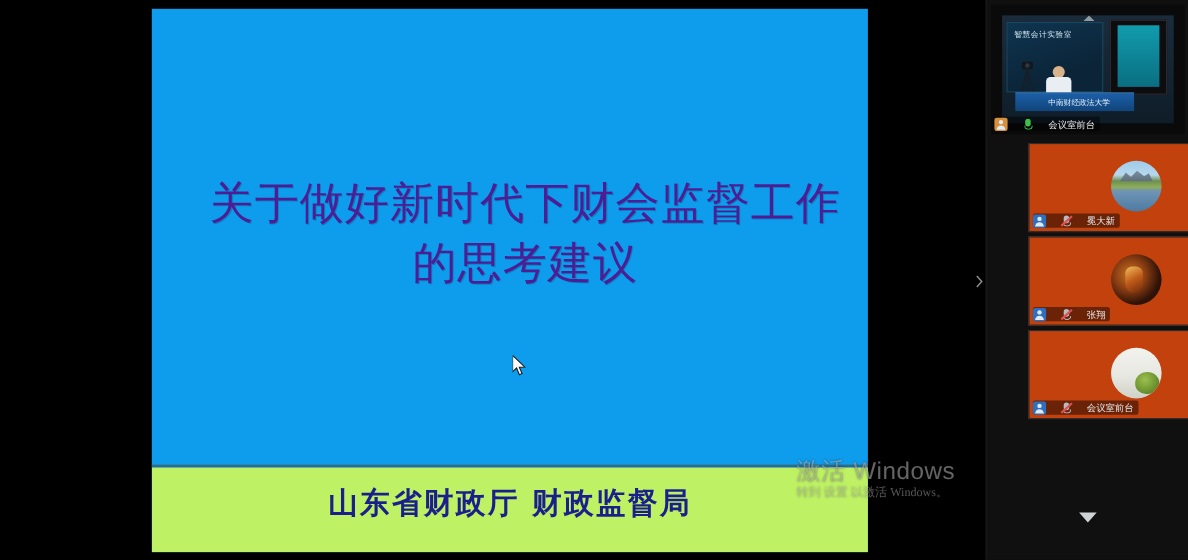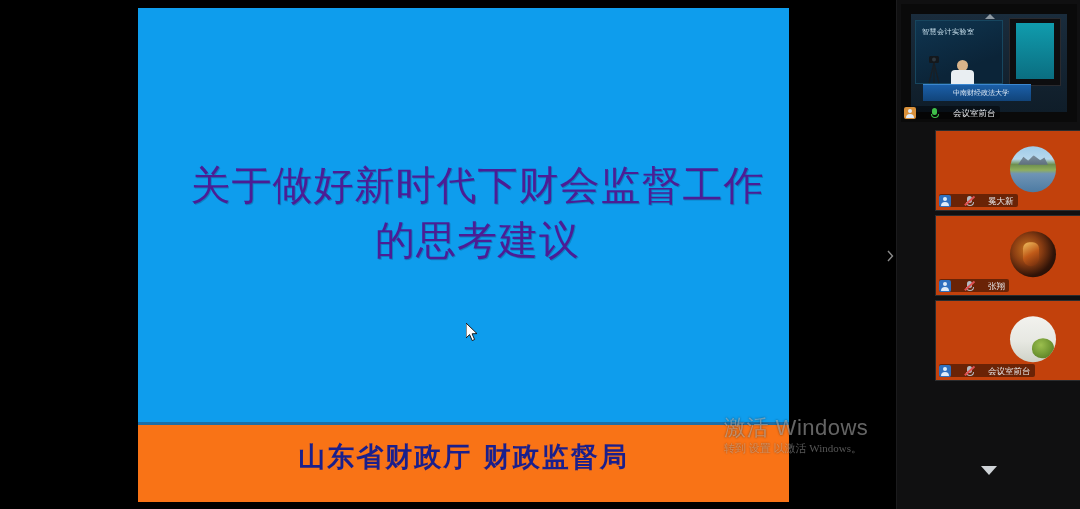--- a/index.html
+++ b/index.html
@@ -58,7 +58,7 @@
     bottom: 0;
     width: 754px;
     height: 77px;
-    background: #f97316;
+    background: #bef264;
     border-top: 3px solid #1c6fa8;
   }
   #slide-footer-text {

